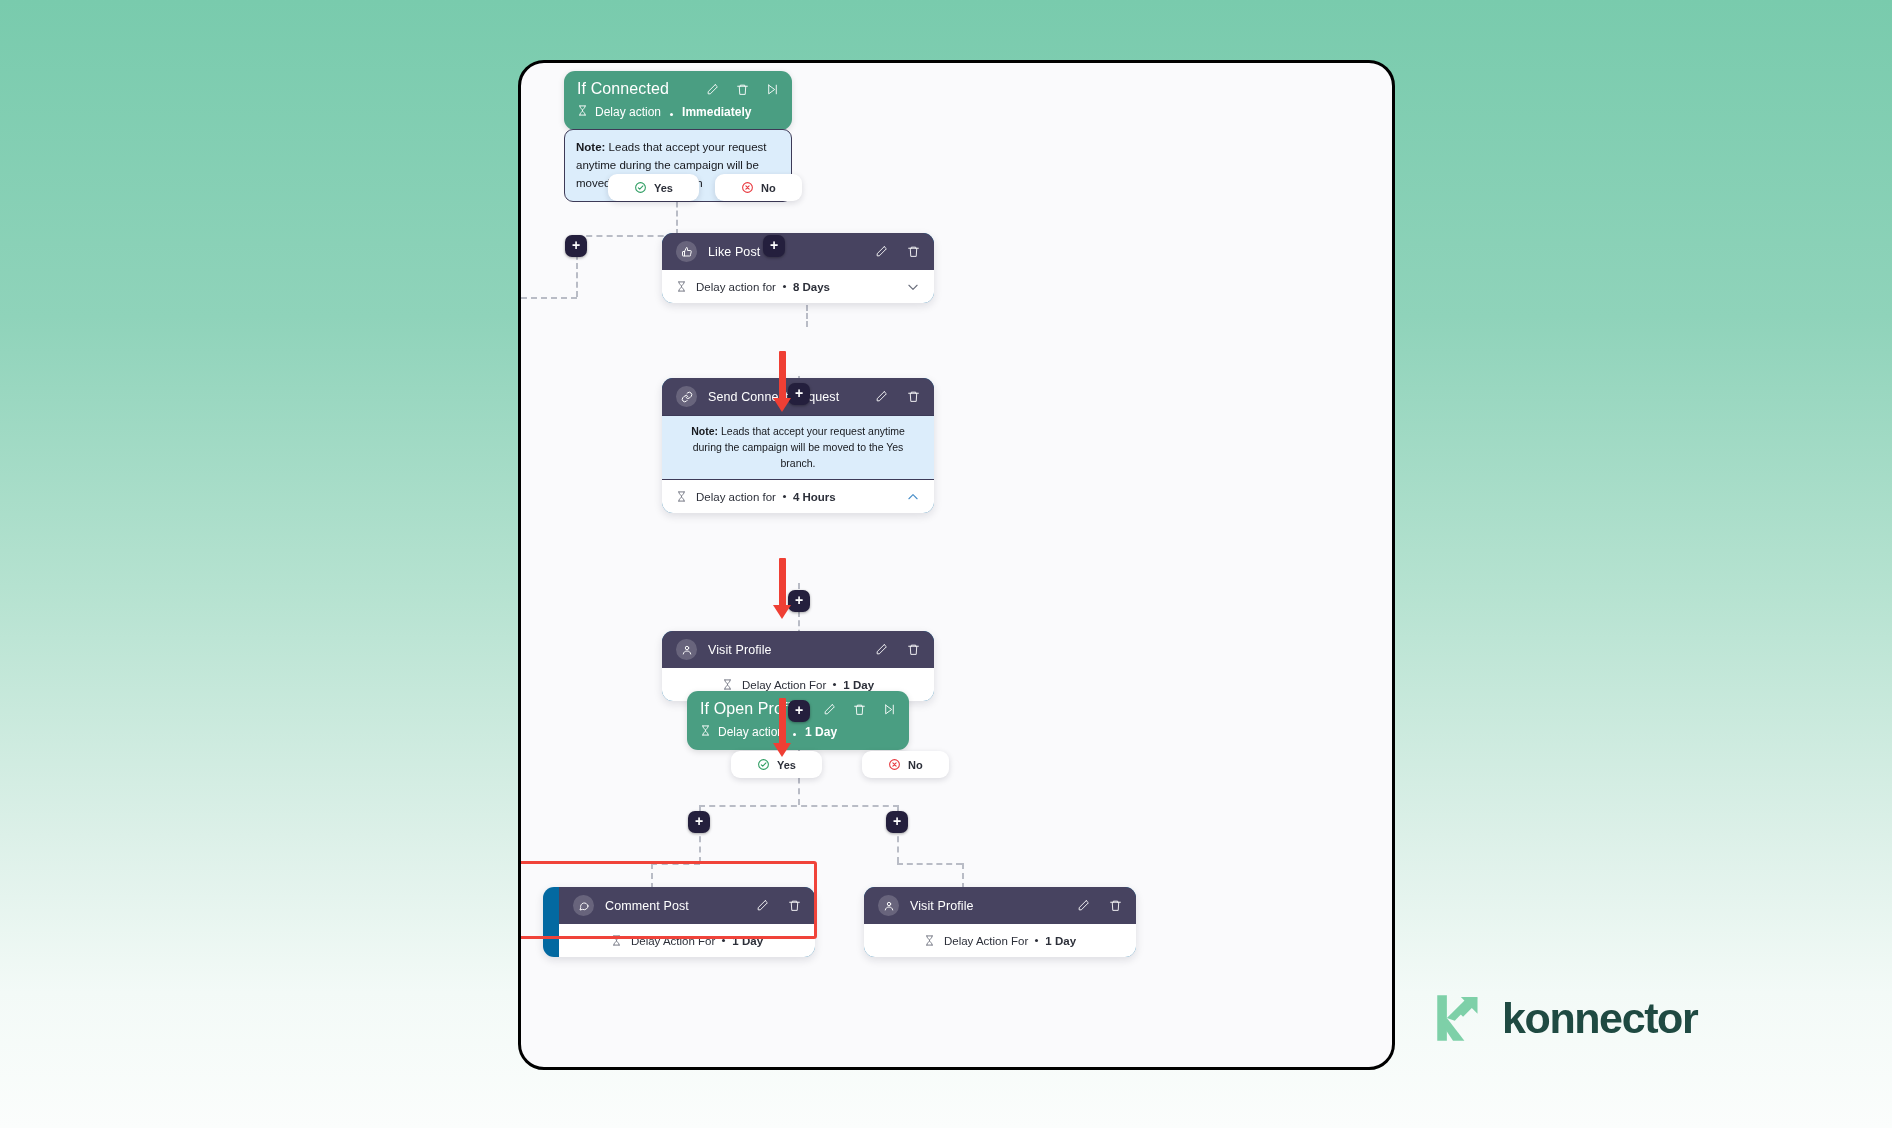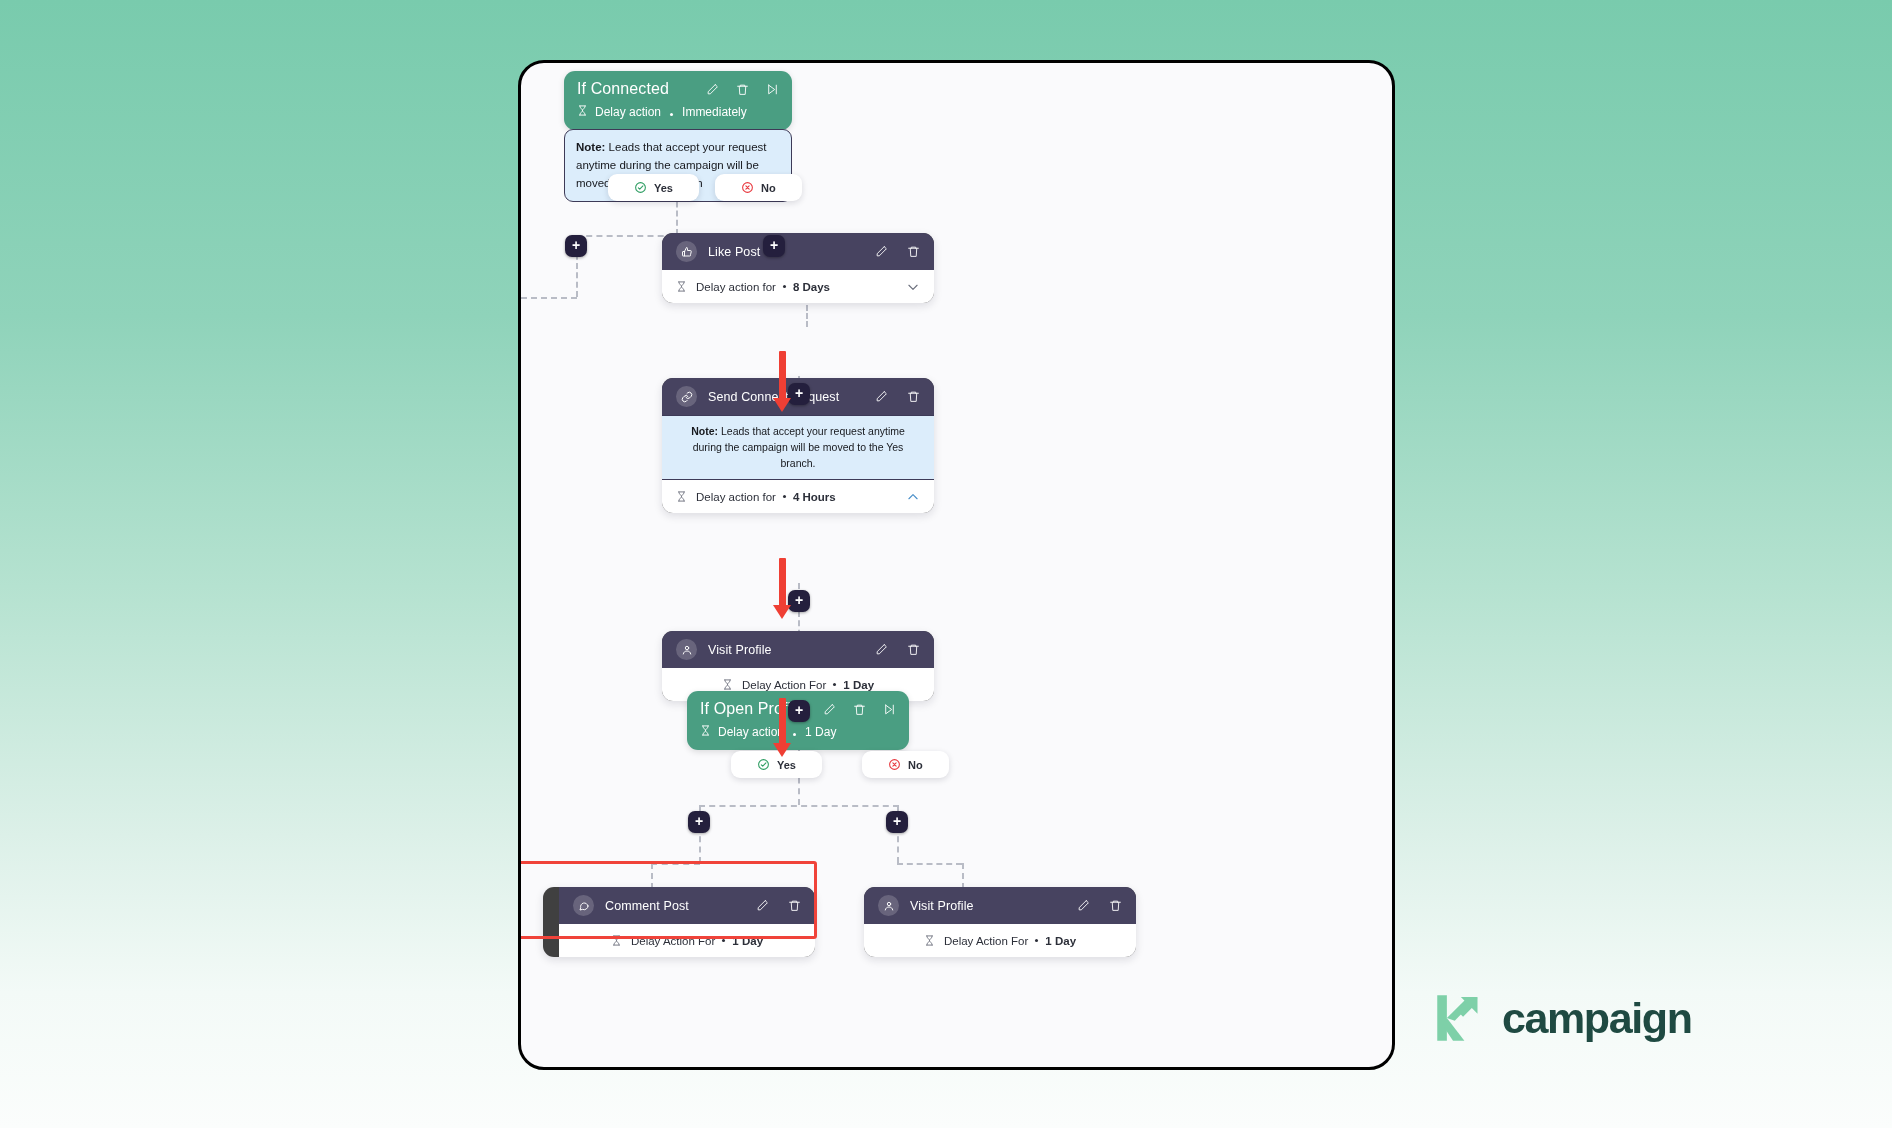--- a/index.html
+++ b/index.html
@@ -57,7 +57,7 @@
   .cond-row2 { display: flex; align-items: center; margin-top: 6px; gap: 7px; font-size: 12px; }
   .cond-row2 .lbl { font-weight: 400; }
   .cond-row2 .dot { width: 3px; height: 3px; border-radius: 50%; background: #fff; display: inline-block; margin: 5px 2px 0 2px; }
-  .cond-row2 .val { font-weight: 400; }
+  .cond-row2 .val { font-weight: 700; }
 
   
   .note-bubble {

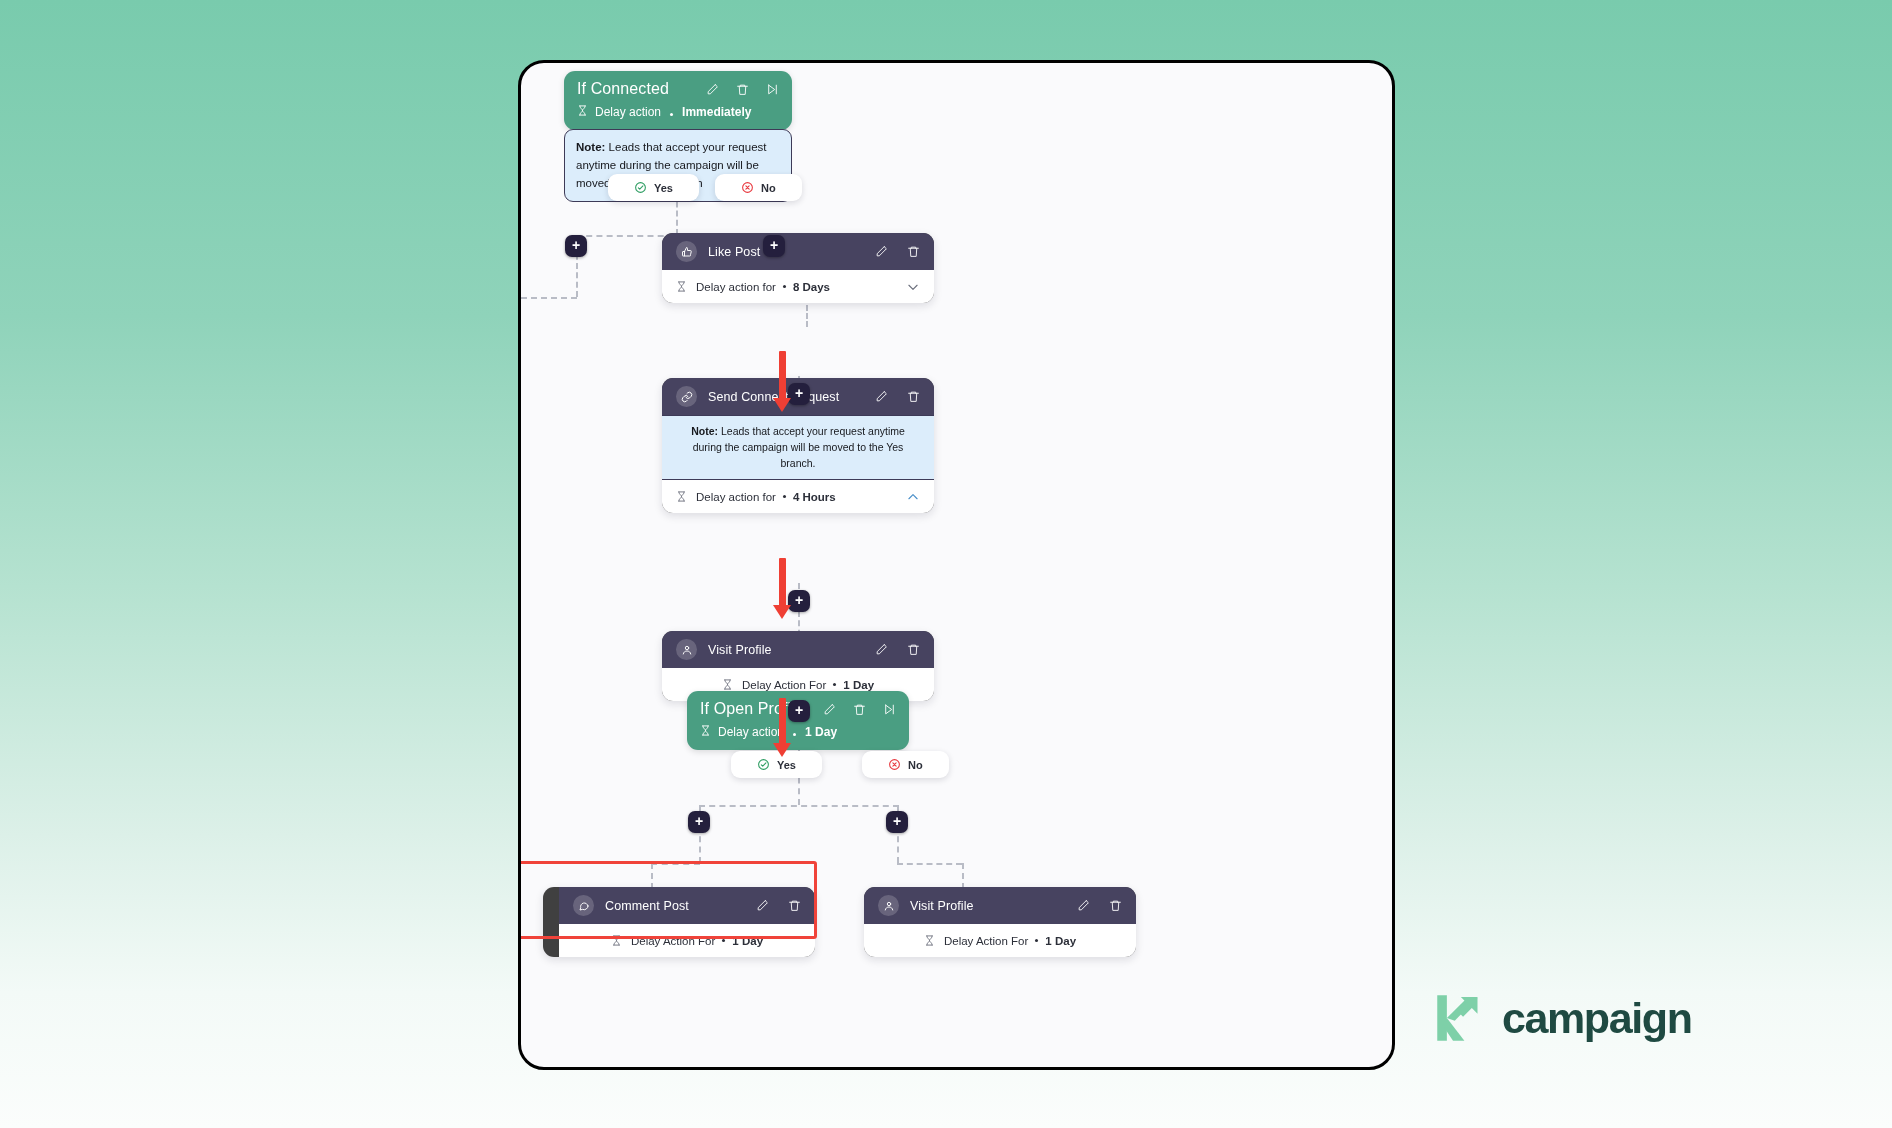--- a/index.html
+++ b/index.html
@@ -69,7 +69,7 @@
 
   
   .card {
-    position: absolute; border-radius: 11px; background: #404040; z-index: 5;
+    position: absolute; border-radius: 11px; background: #0369a1; z-index: 5;
     box-shadow: 0 3px 9px rgba(22,20,45,.13);
     overflow: hidden;
   }

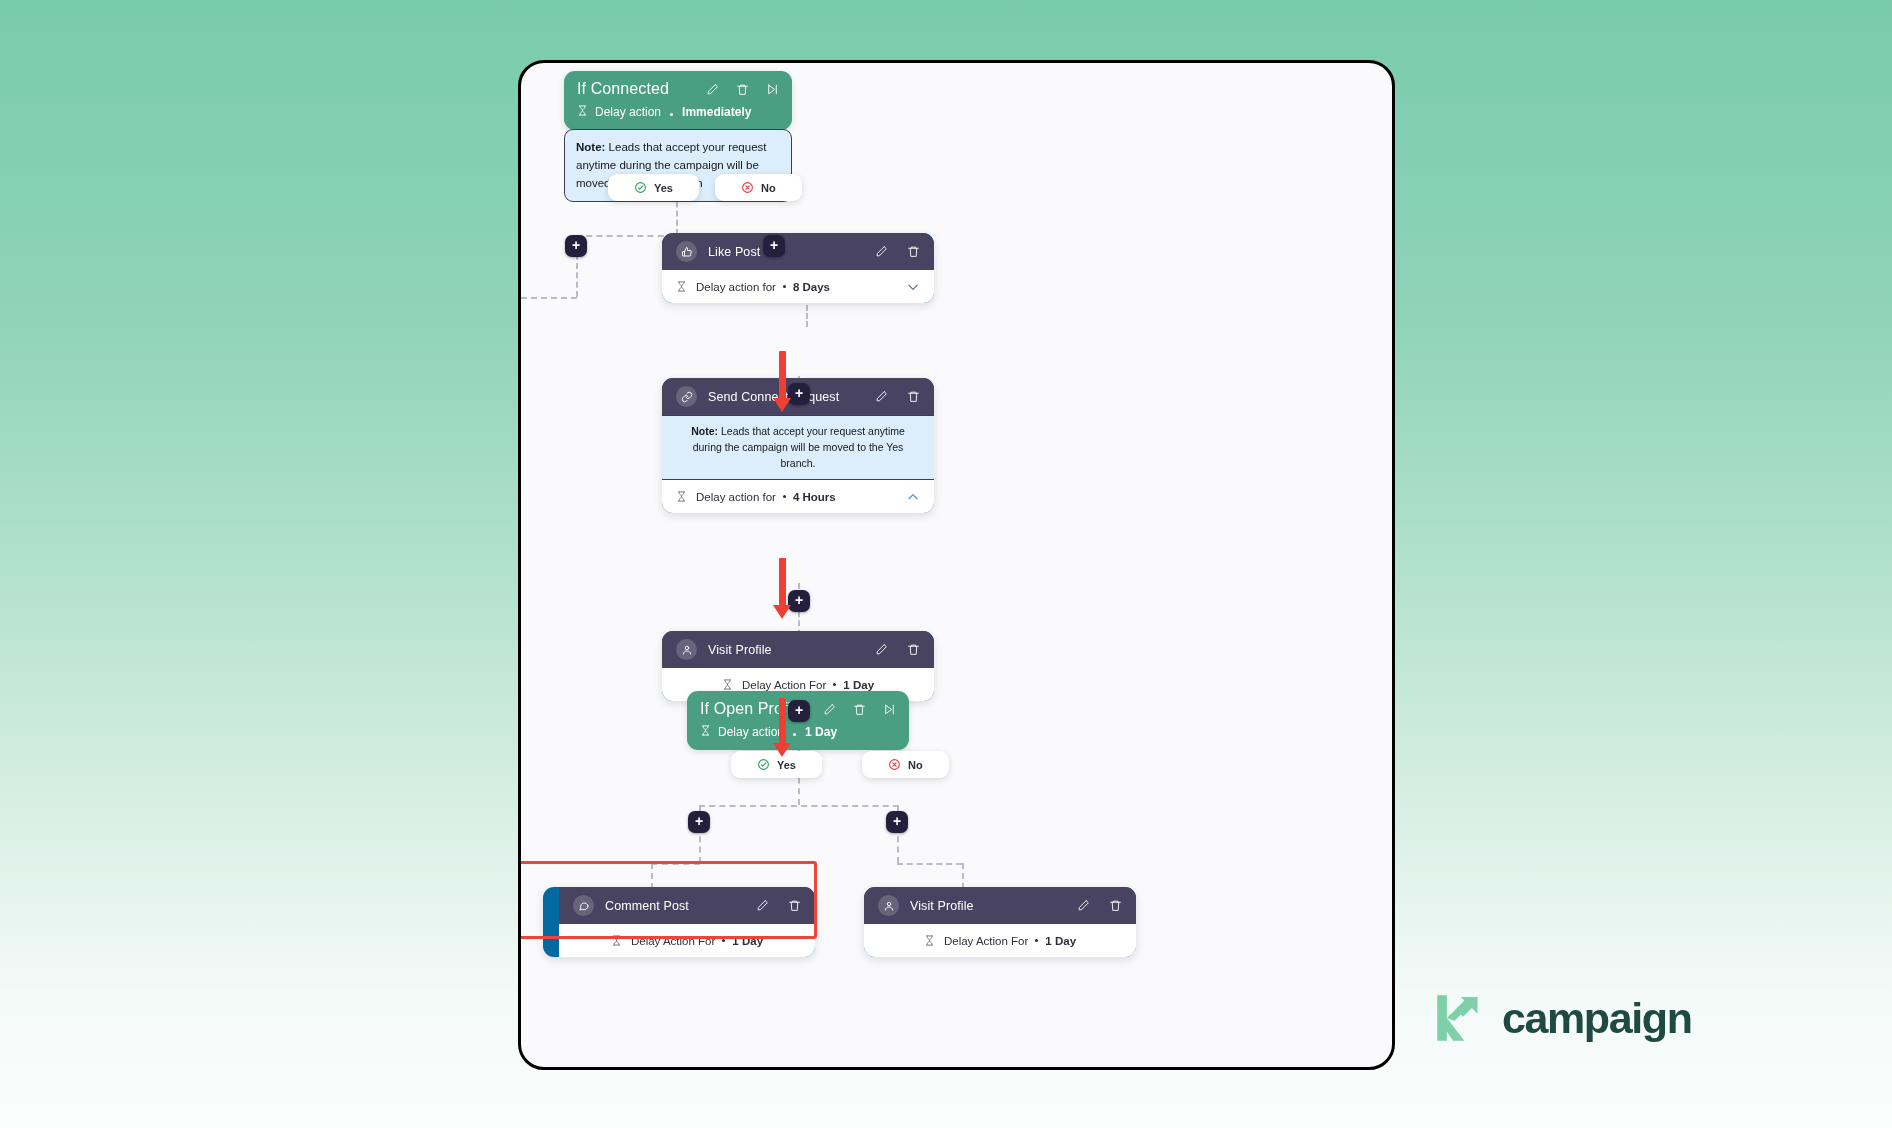--- a/index.html
+++ b/index.html
@@ -492,7 +492,7 @@
       <path d="M33 8h19v19l-6.5-6.5-10 10-6-6 10-10z" fill="#7ed0a8"></path>
     </svg>
   </span>
-  <span class="word">campaign</span>
+  <span class="word">konnector</span>
 </div>
 
 </body></html>

